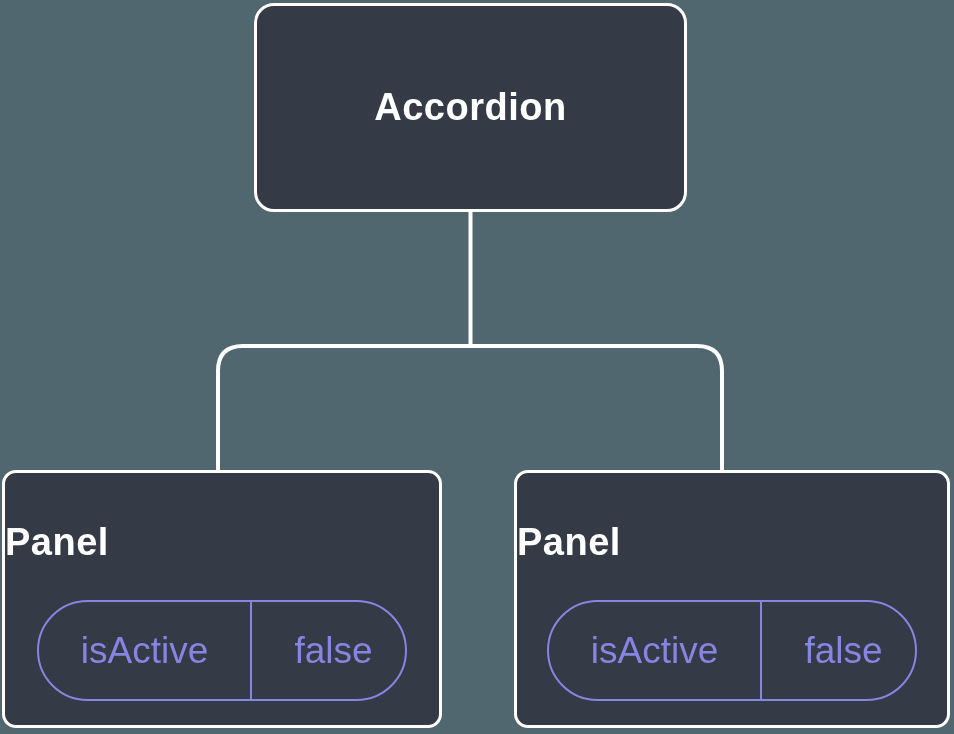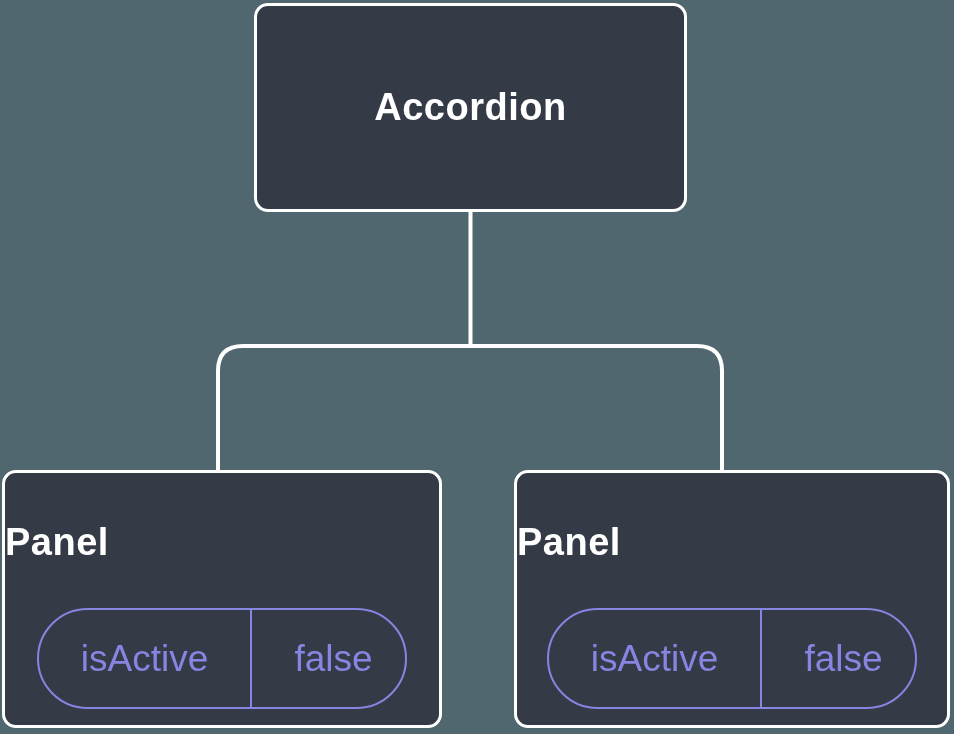--- a/index.html
+++ b/index.html
@@ -45,6 +45,7 @@
     display: flex;
     align-items: center;
     justify-content: center;
+    border-radius: 20px;
   }
   .node-label {
     font-size: 38px;

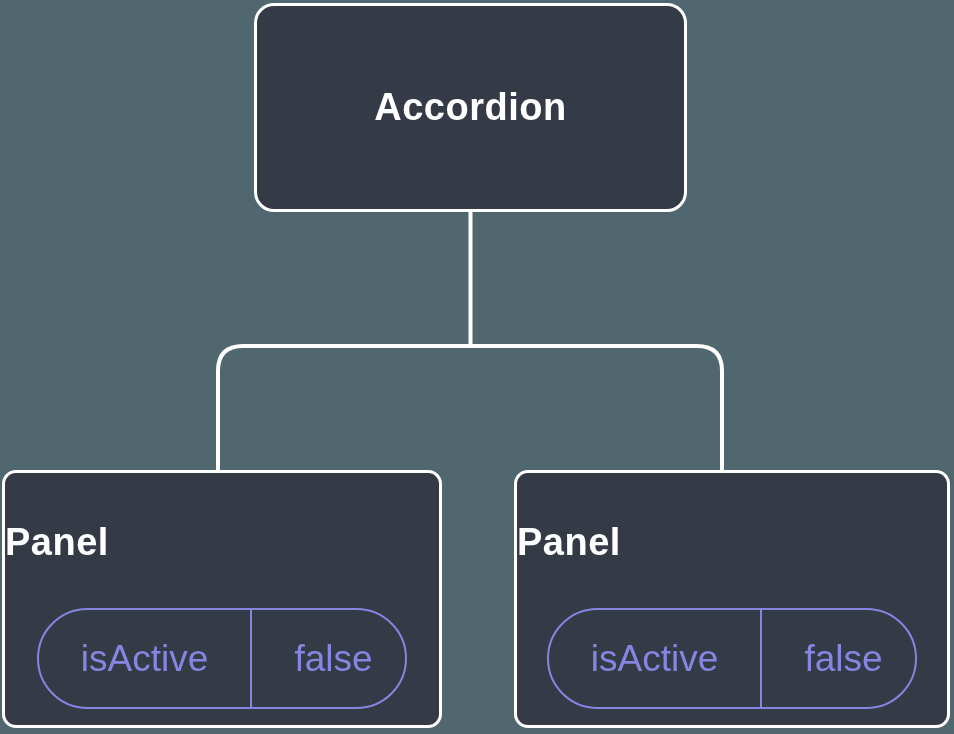--- a/index.html
+++ b/index.html
@@ -66,7 +66,7 @@
   .state-pill {
     position: absolute;
     top: 119px; left: 0; right: 0;
-    margin: 16px auto;
+    margin: 8px auto;
     width: 370px; height: 101px;
     border: 2.5px solid var(--state-accent);
     border-radius: 51px;

